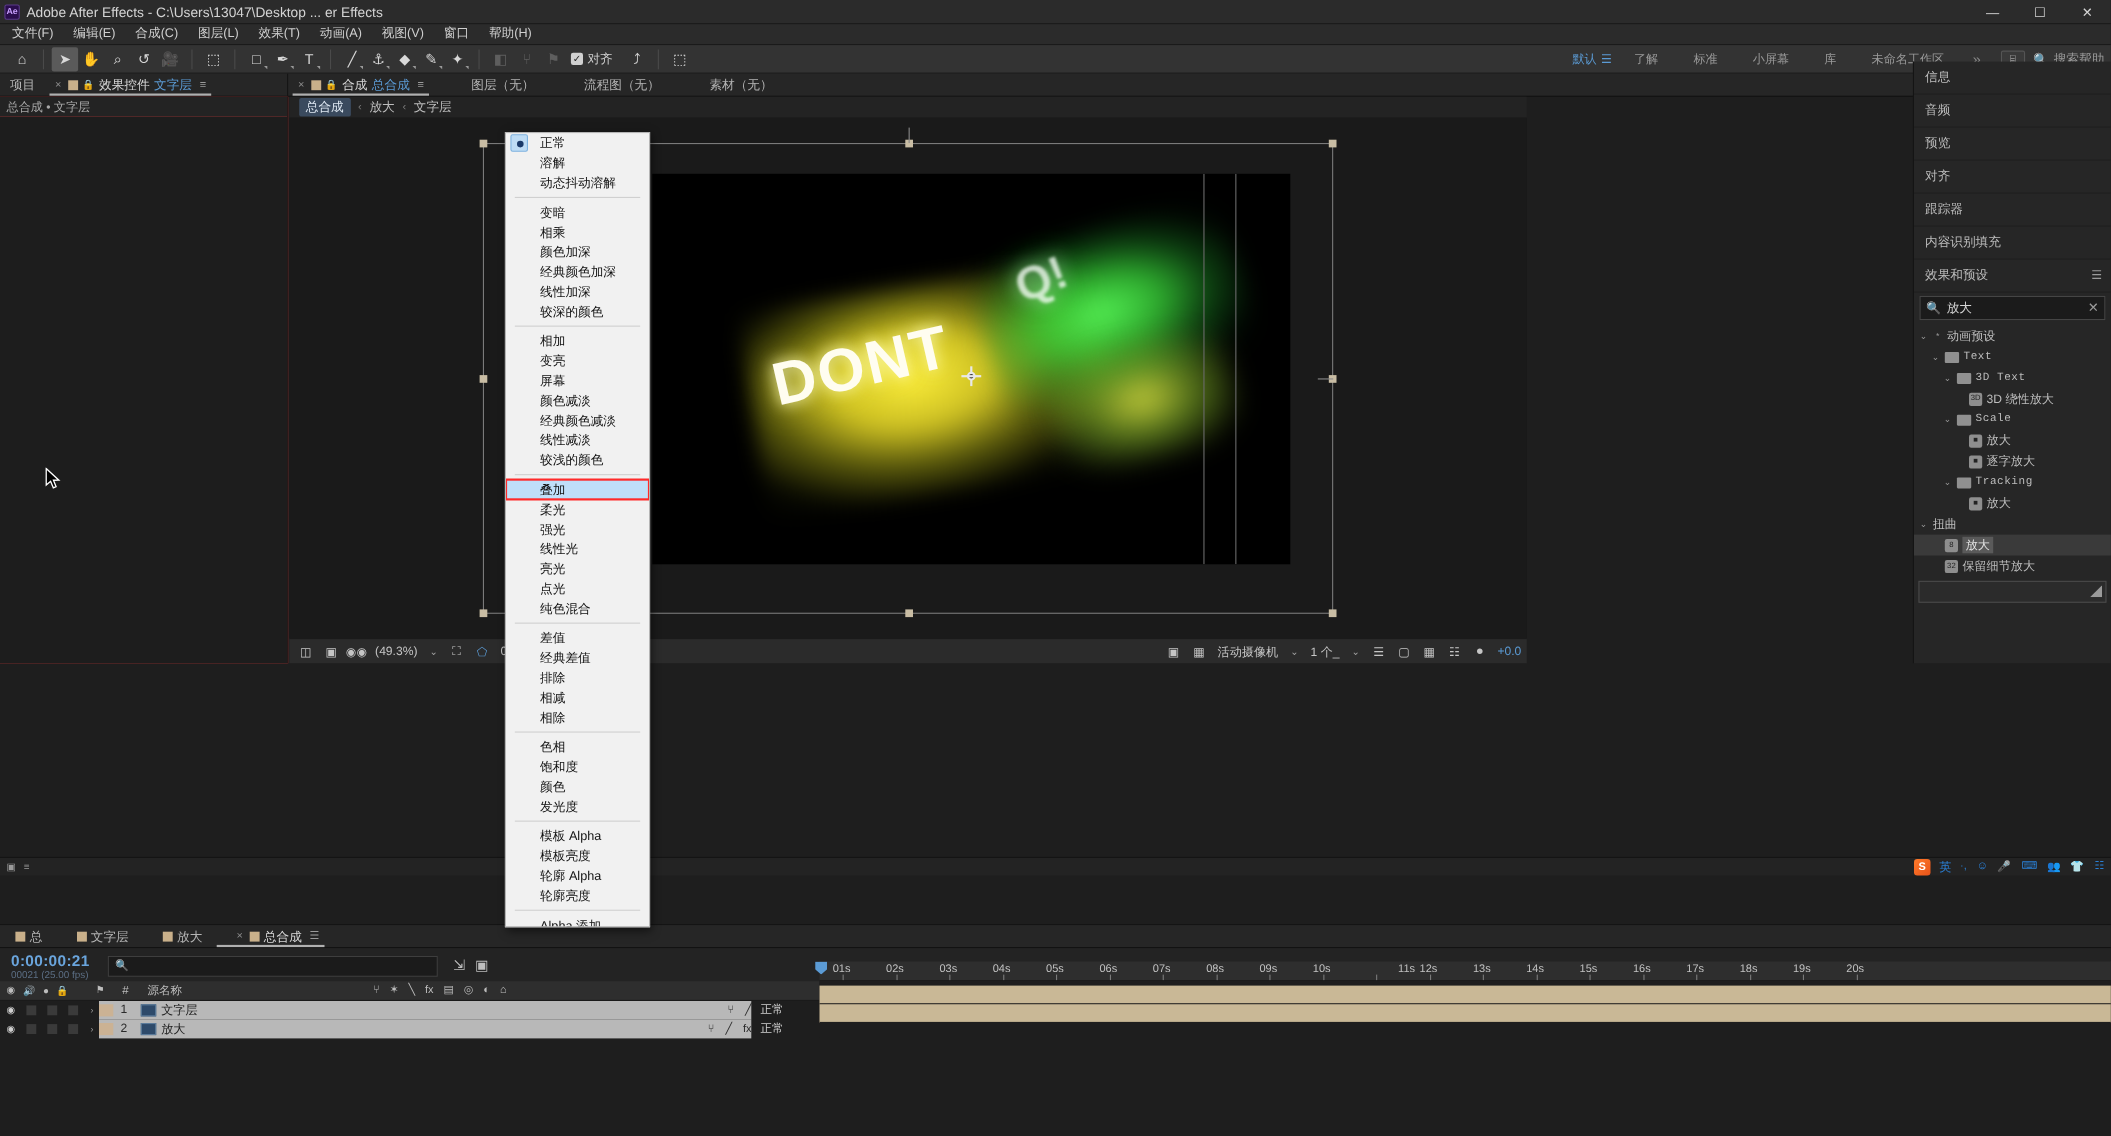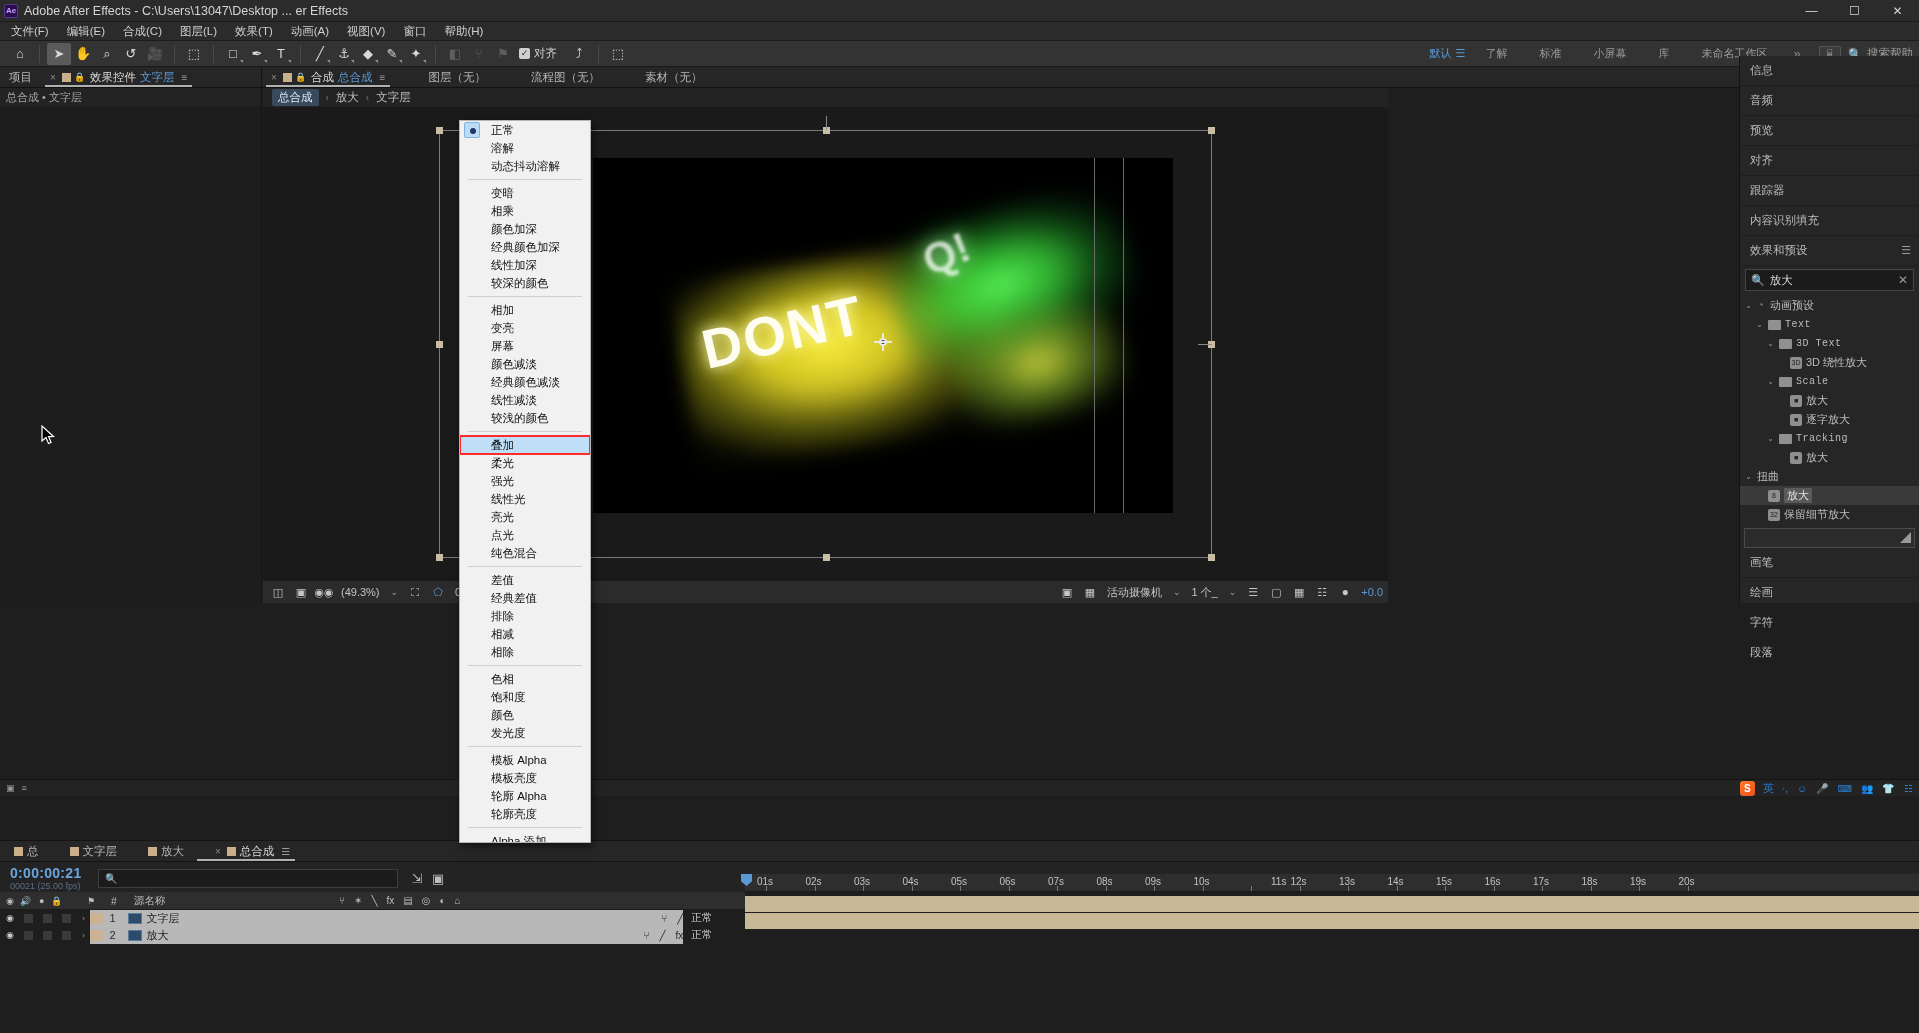--- a/index.html
+++ b/index.html
@@ -618,20 +618,6 @@
       </div>
     <div class="rp-box">
         <span class="grip"></span>
-      </div>
-    <div id="rpbottom">
-        <div class="rp-row">
-          <span>画笔</span>
-        </div>
-        <div class="rp-row">
-          <span>绘画</span>
-        </div>
-        <div class="rp-row">
-          <span>字符</span>
-        </div>
-        <div class="rp-row">
-          <span>段落</span>
-        </div>
       </div>
   </div>
 

